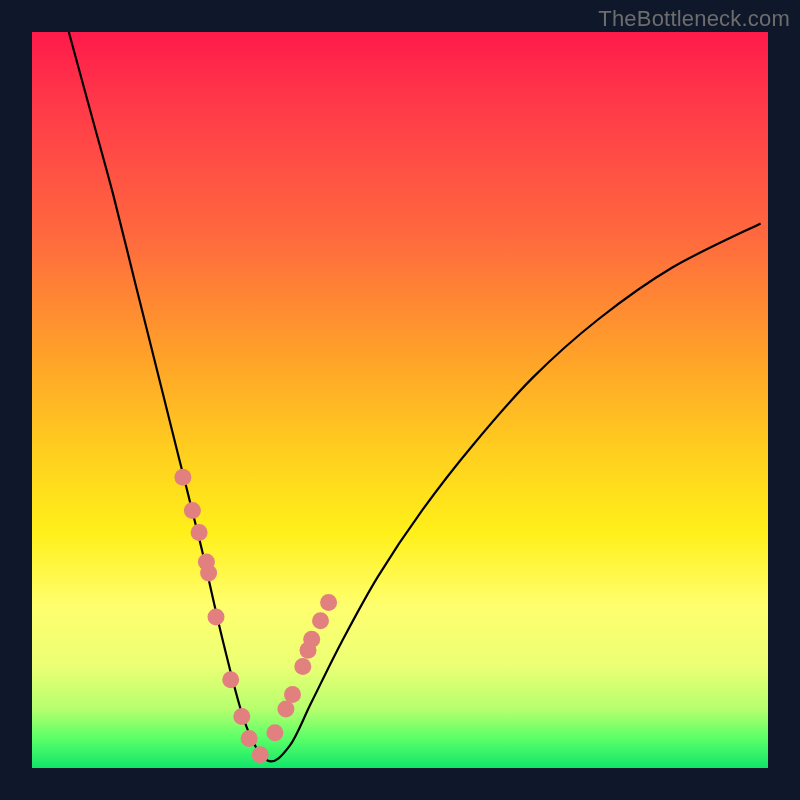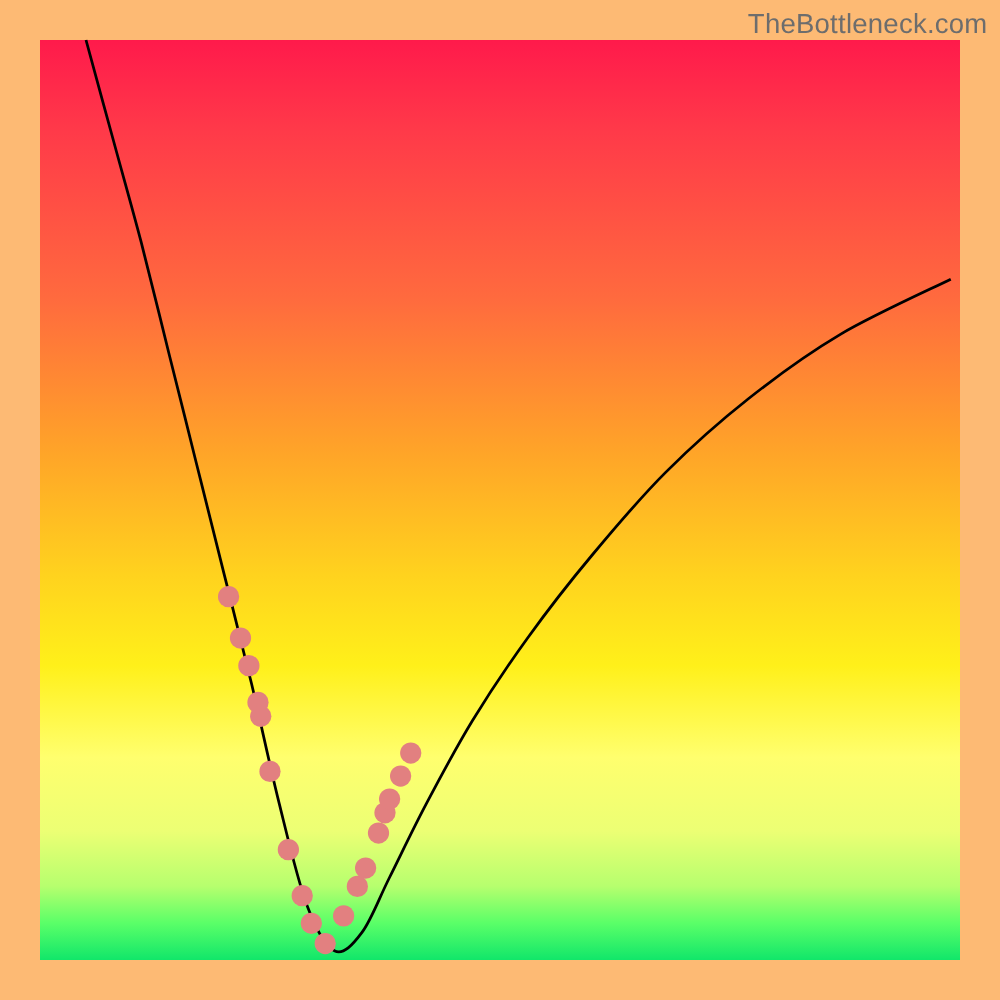--- a/index.html
+++ b/index.html
@@ -17,7 +17,7 @@
     top: 0;
     width: 800px;
     height: 800px;
-    background: #fdba74;
+    background: #0f172a;
   }
   .plot {
     position: absolute;

